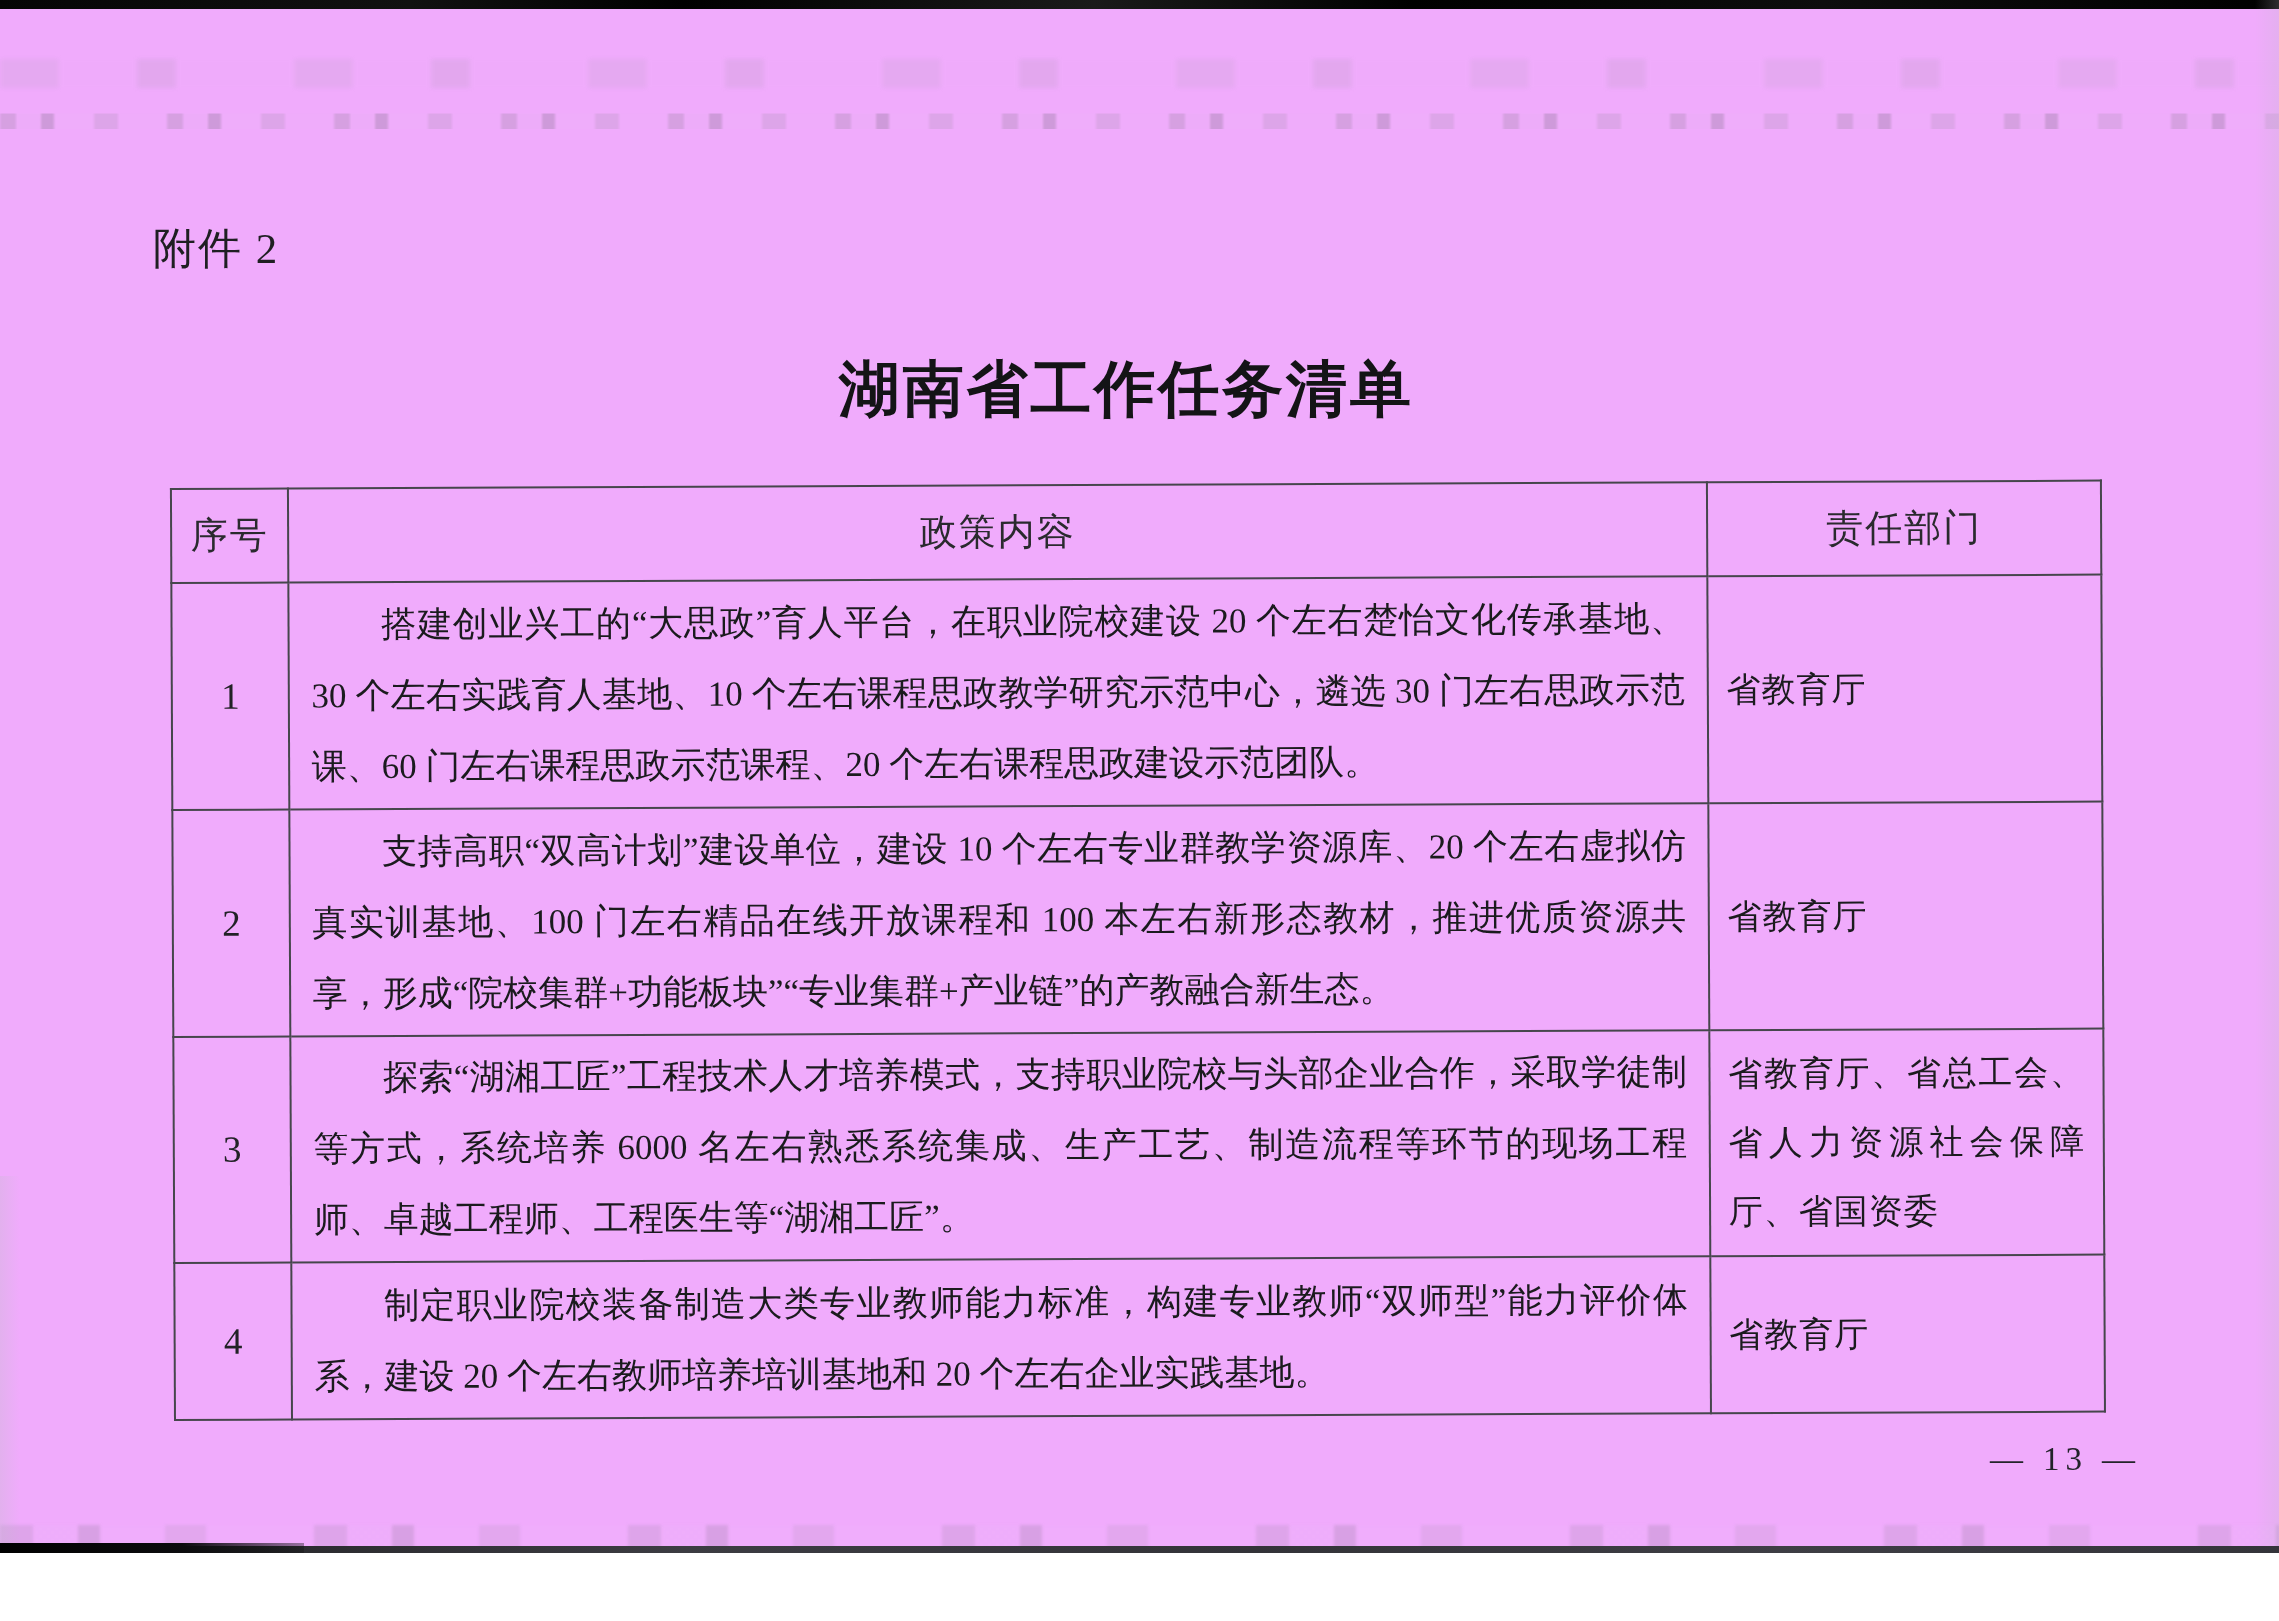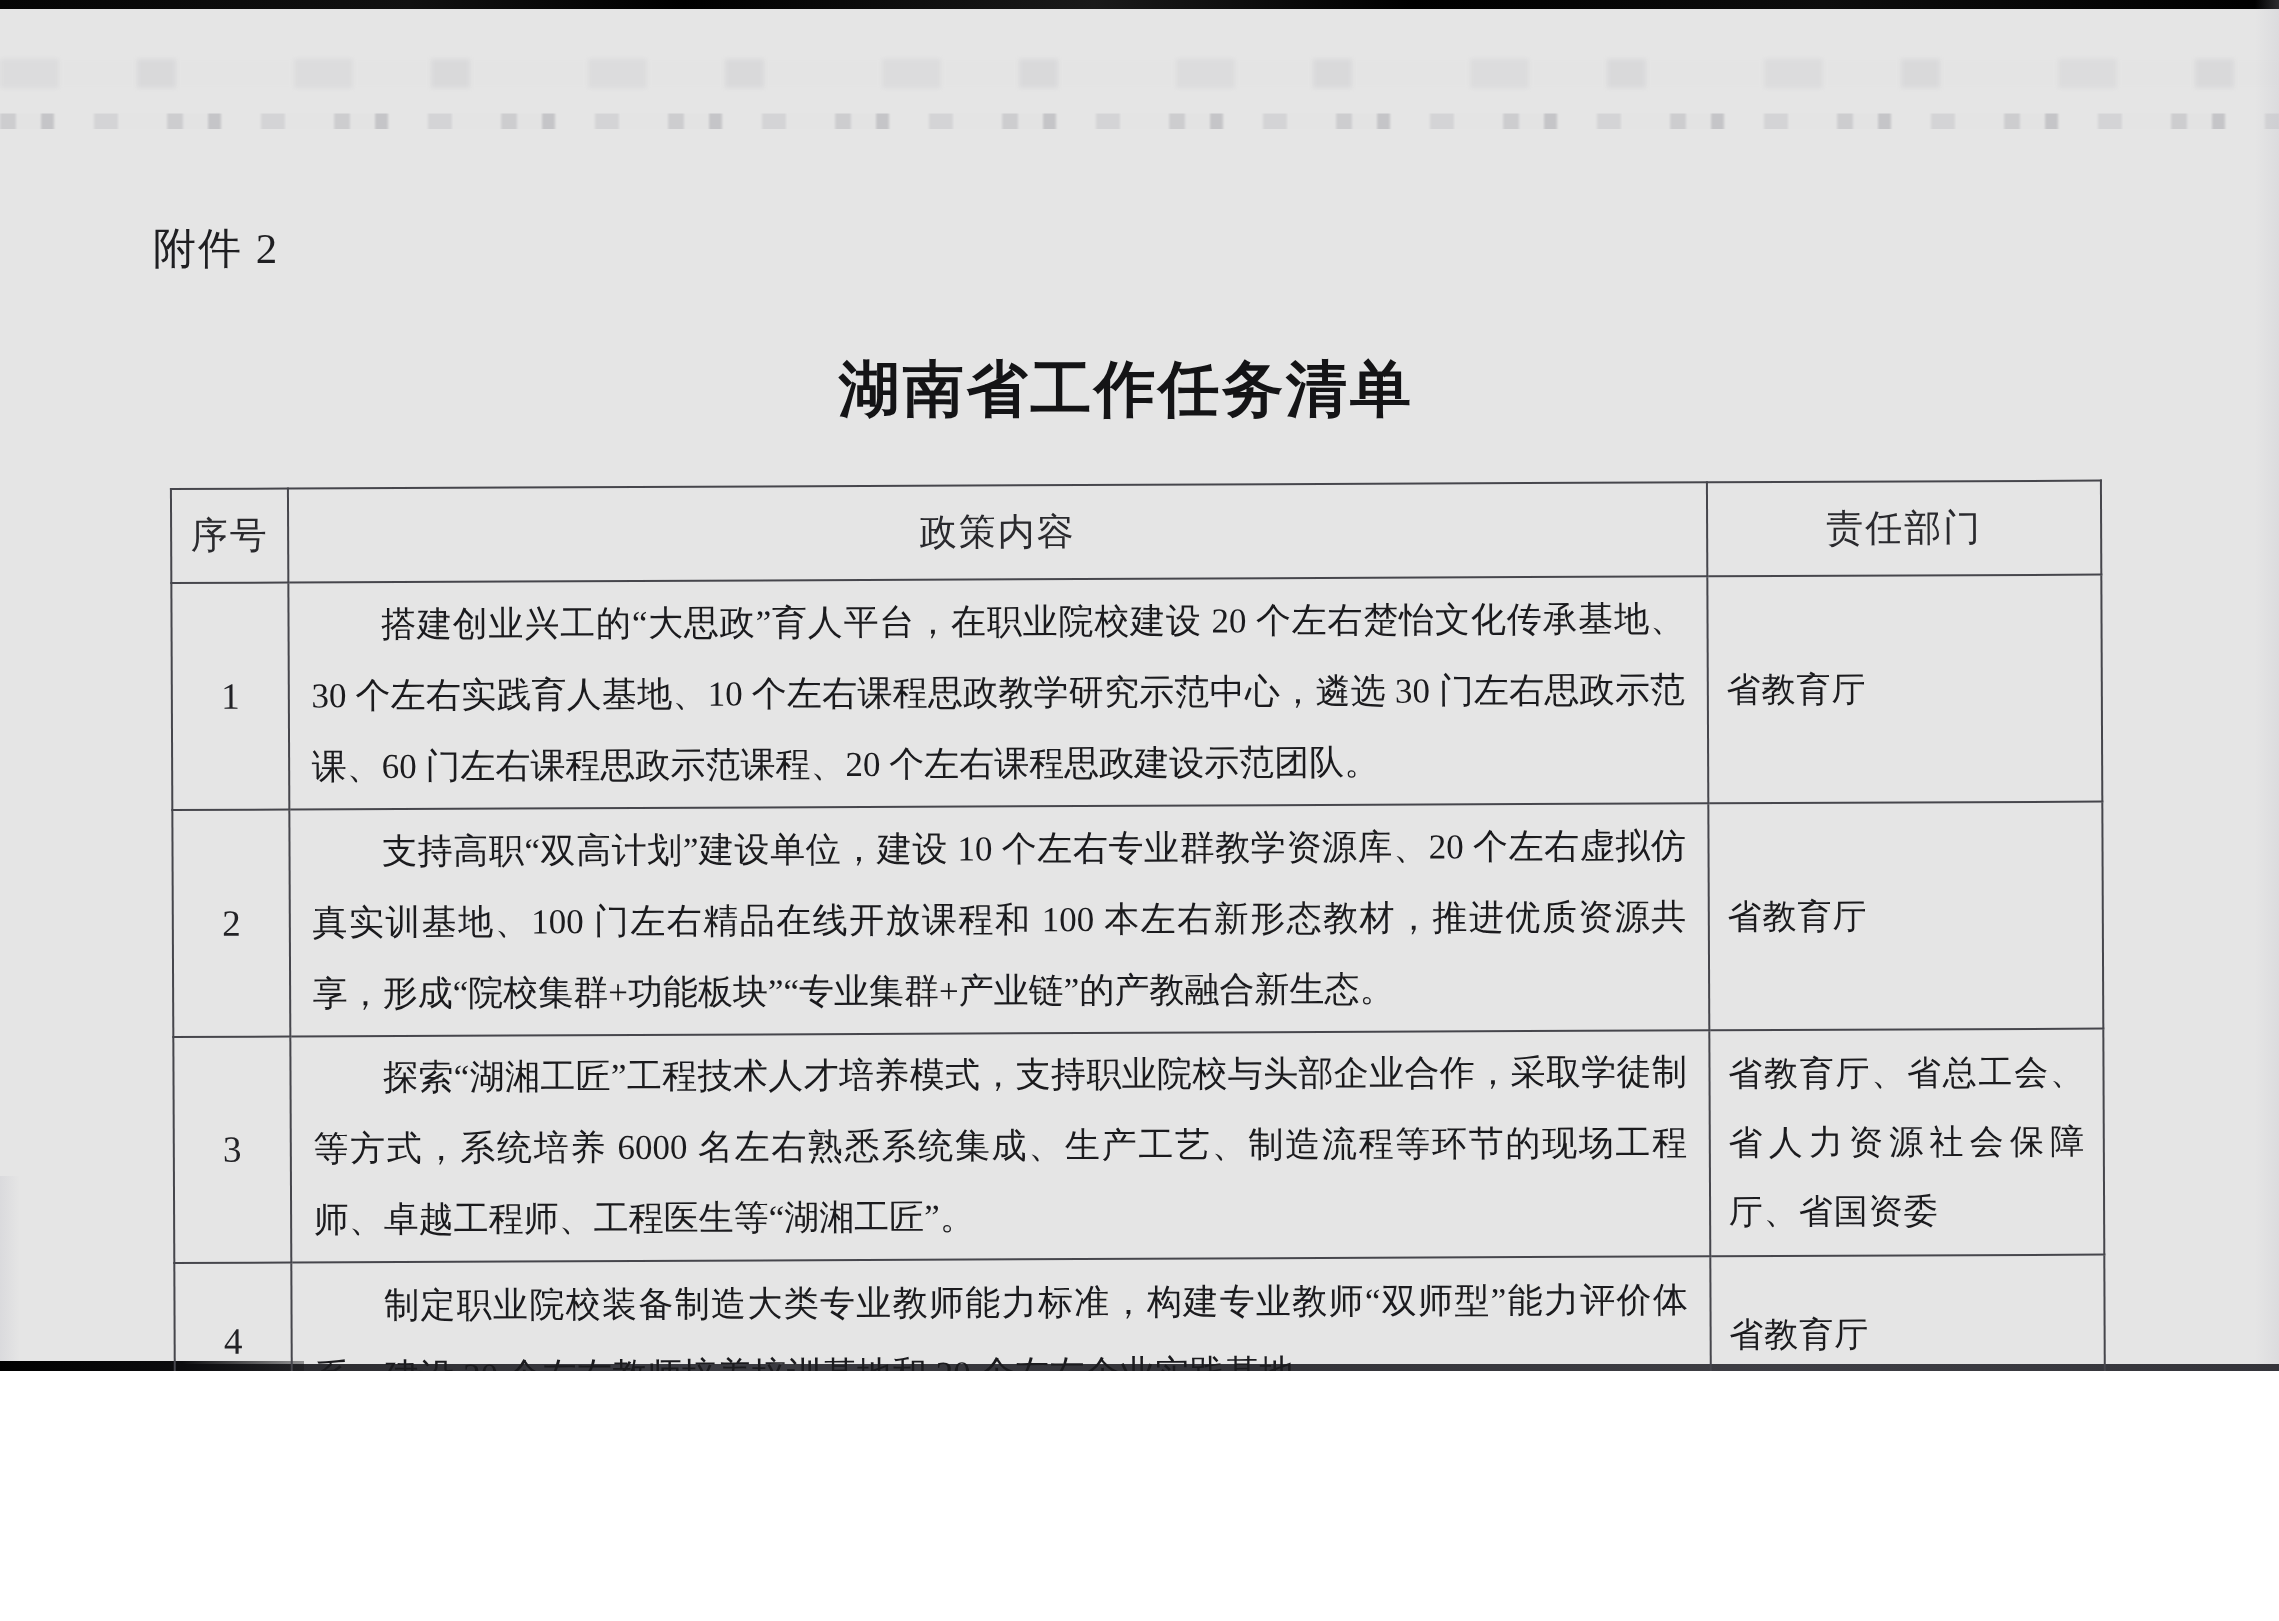--- a/index.html
+++ b/index.html
@@ -11,8 +11,8 @@
   .page {
     position: relative;
     width: 2280px;
-    height: 1371px;
-    background: #e5e5e5;
+    height: 1553px;
+    background: #f0abfc;
     overflow: hidden;
   }
 

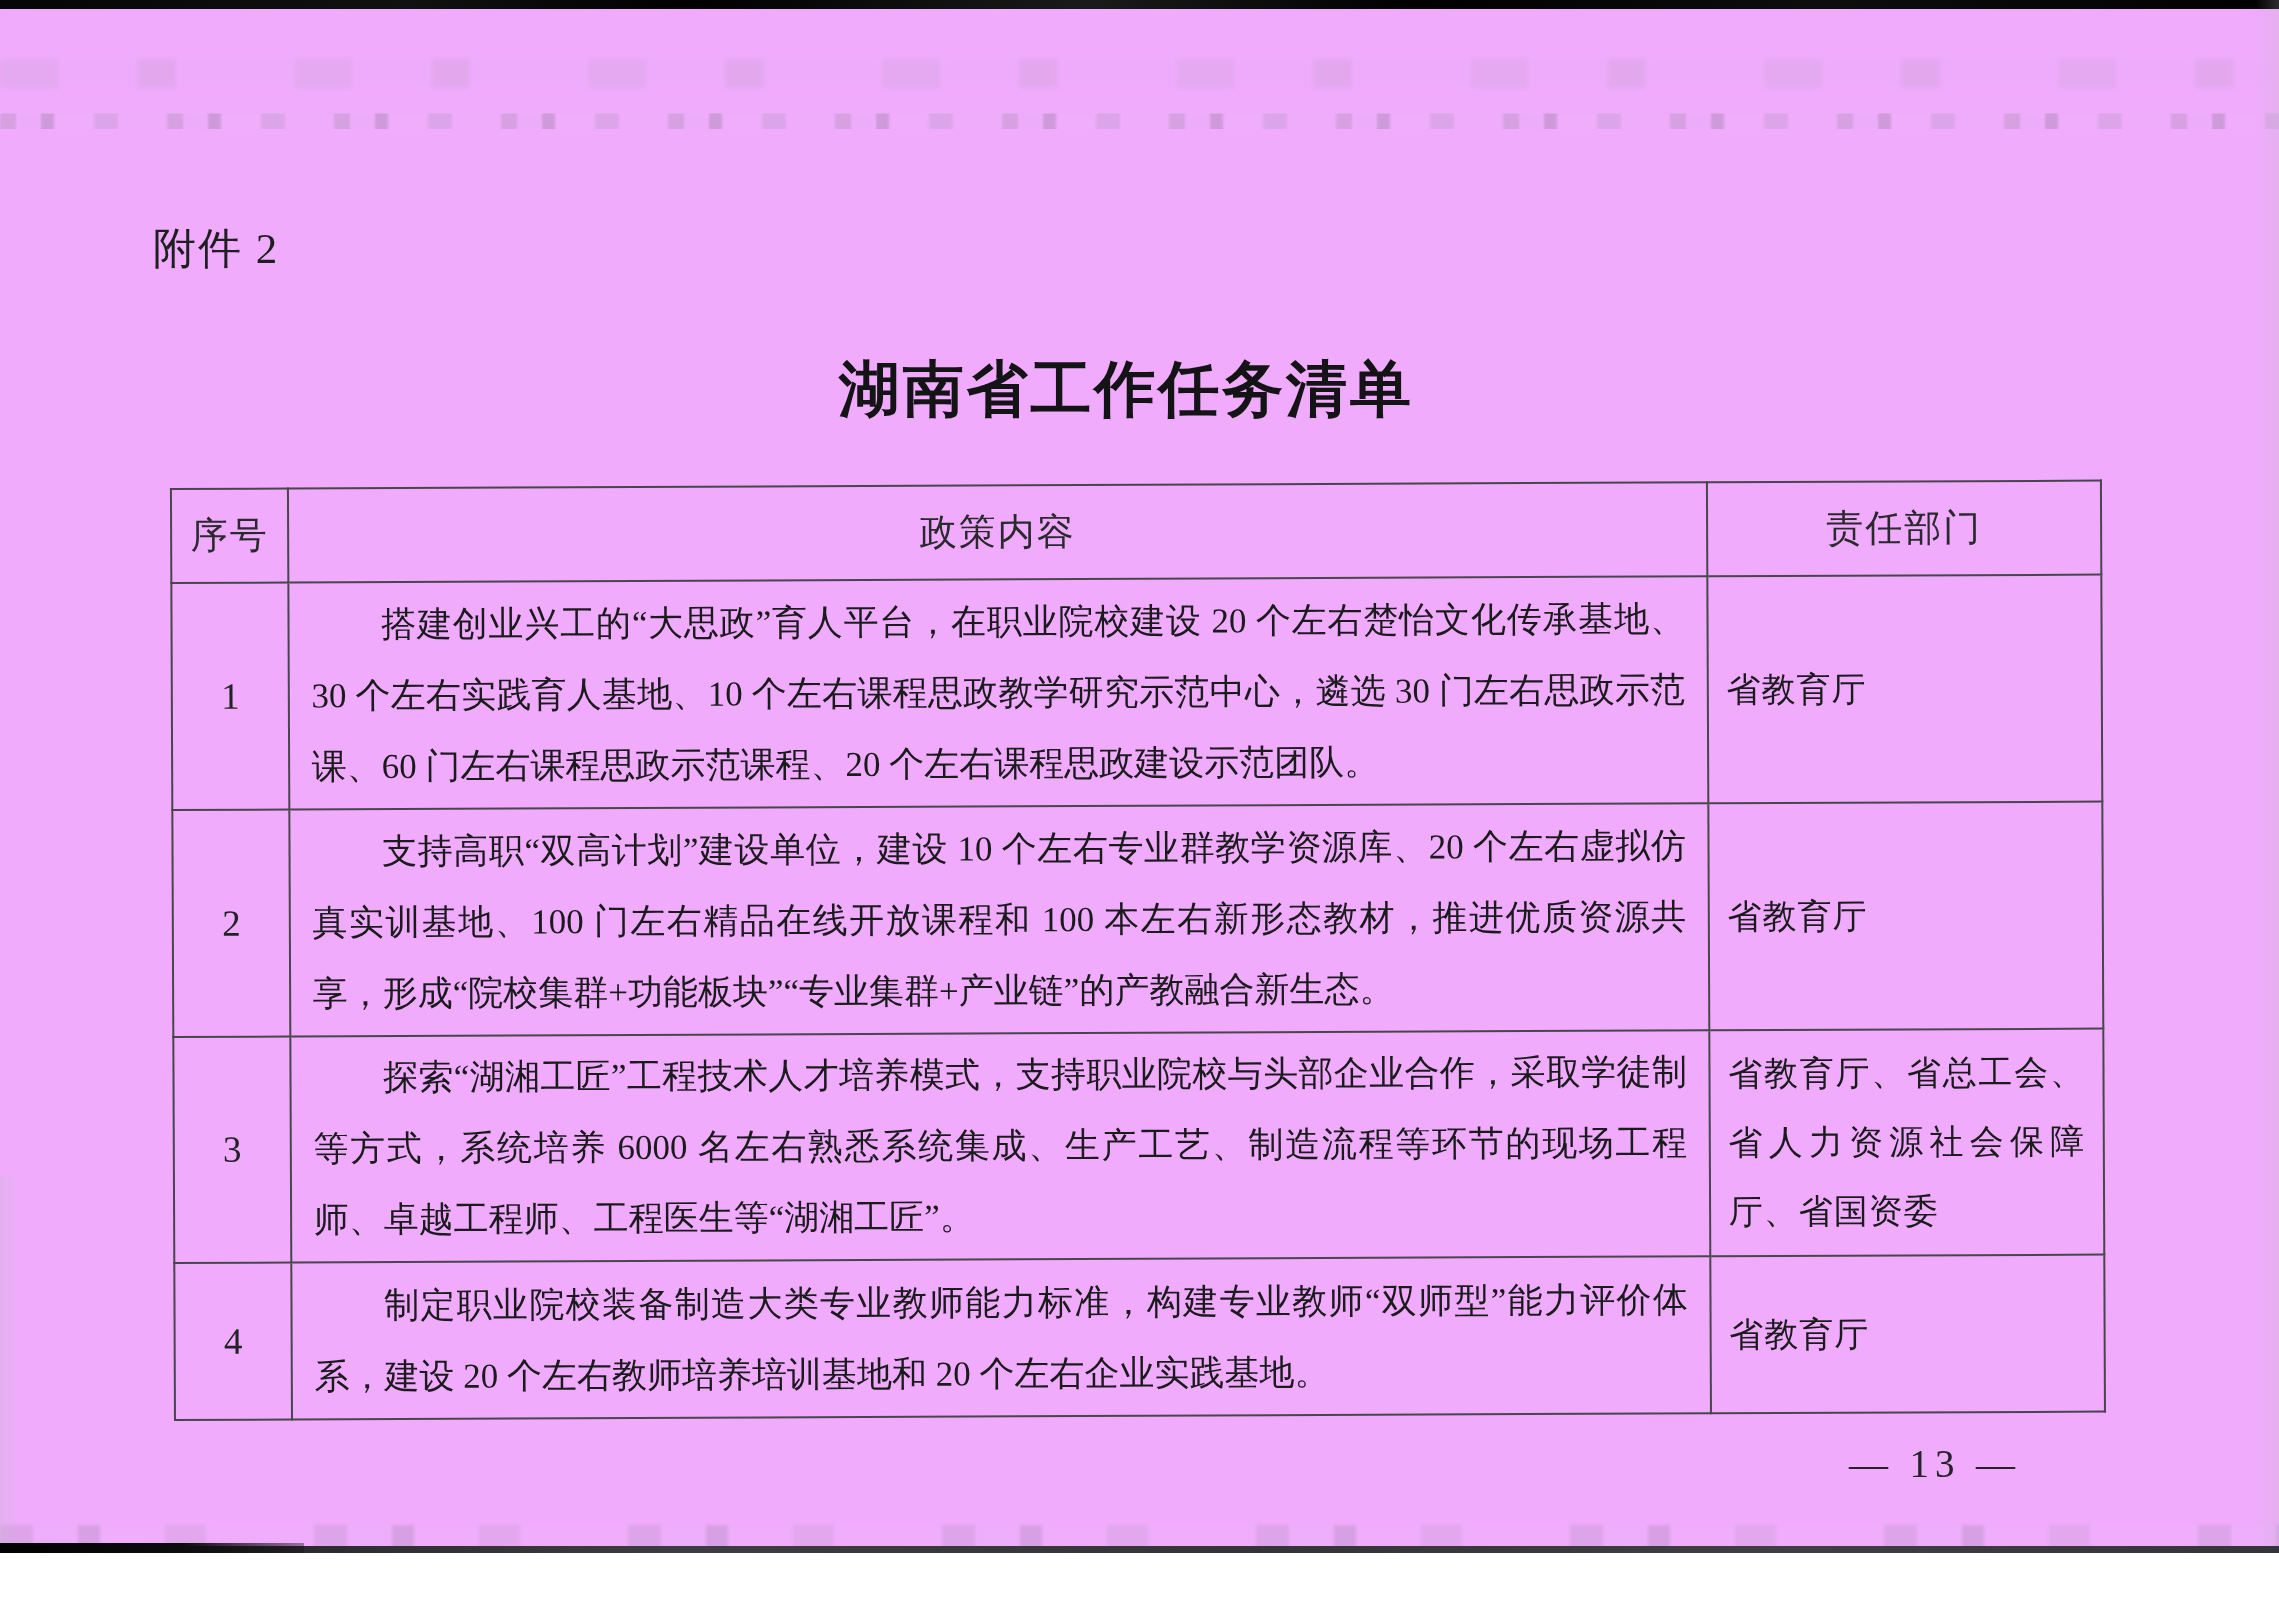--- a/index.html
+++ b/index.html
@@ -146,8 +146,8 @@
   
   .page-number {
     position: absolute;
-    left: 1849px; top: 1441px;
-    font-size: 39px;
+    left: 1990px; top: 1441px;
+    font-size: 33px;
     letter-spacing: 5.9px;
     color: #23232a;
     white-space: nowrap;

